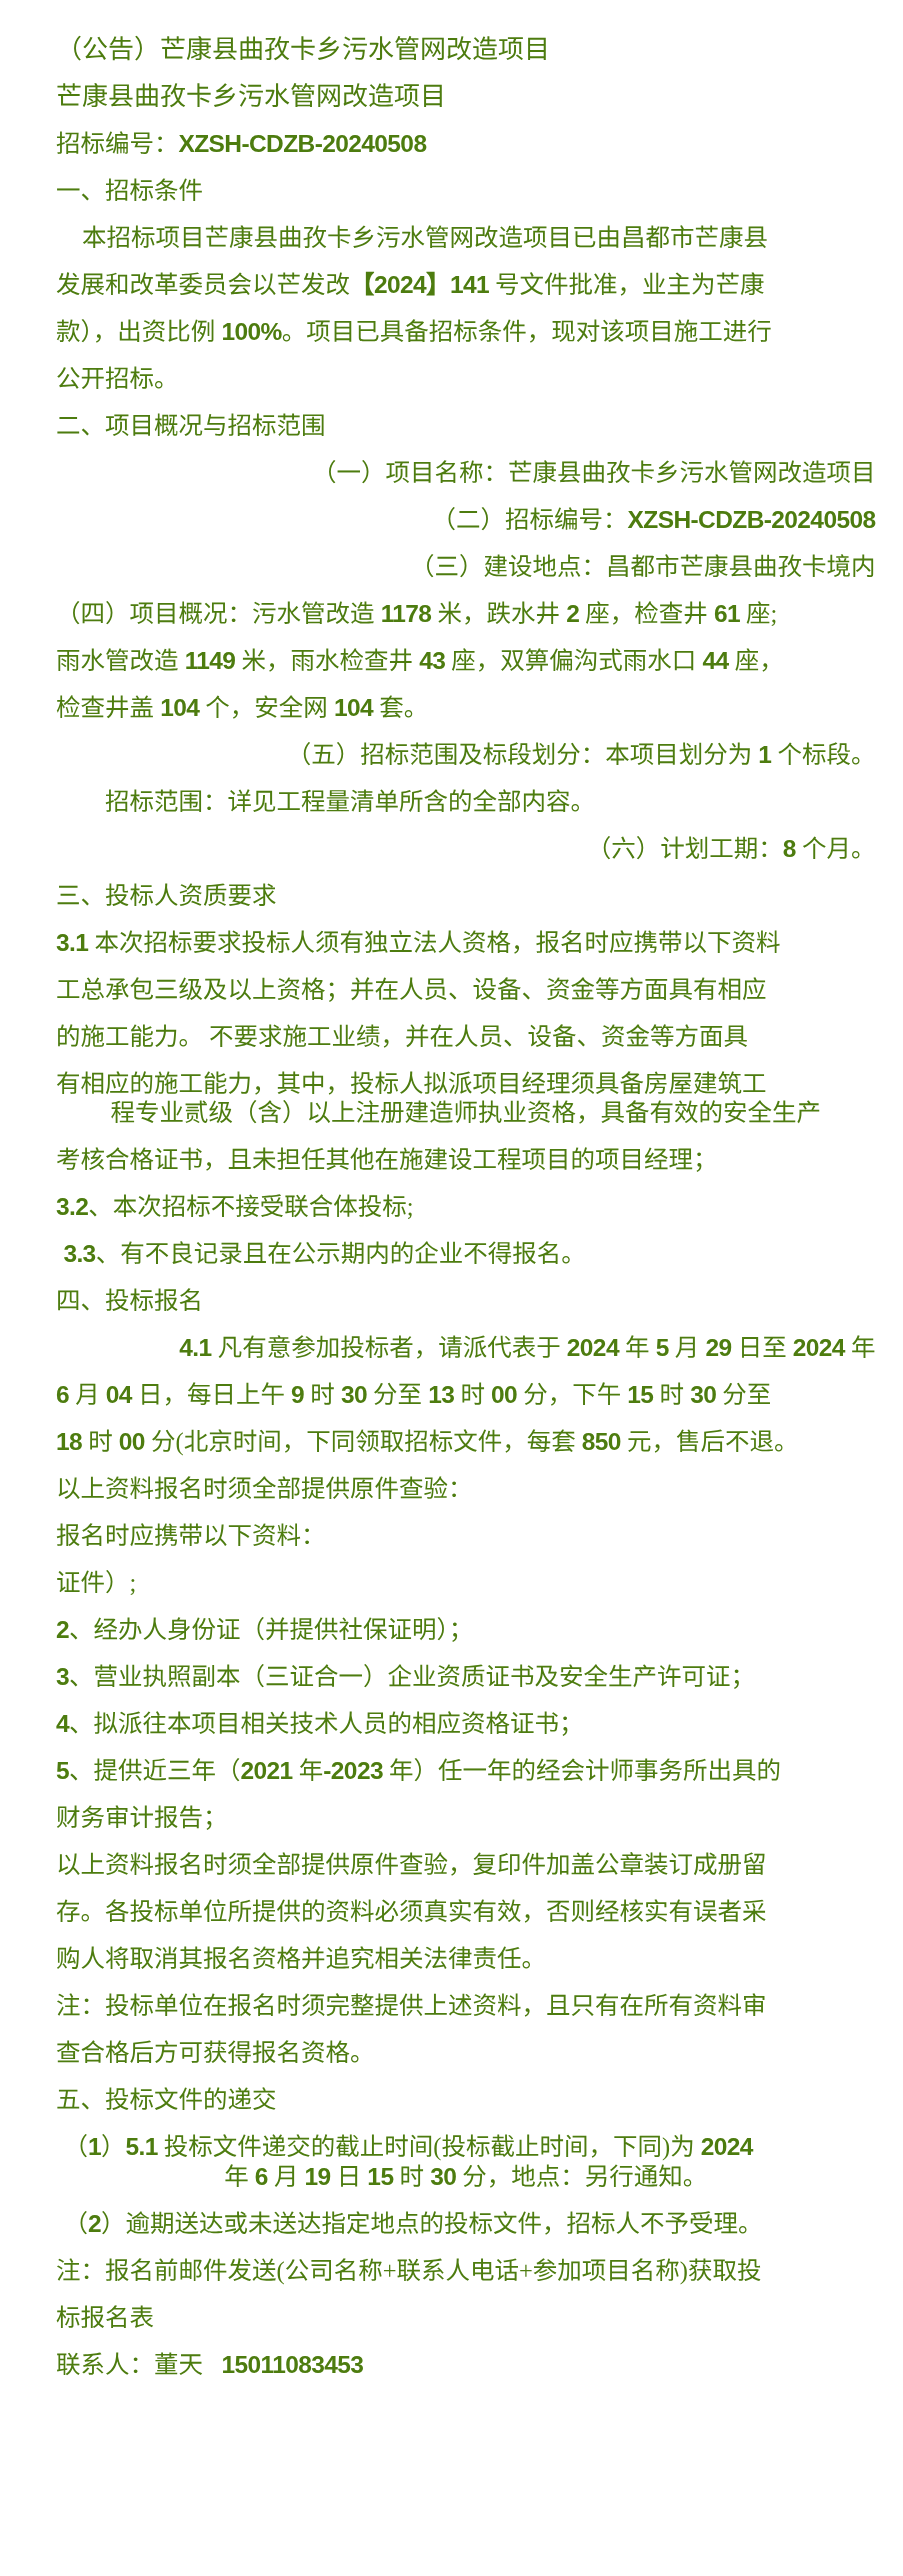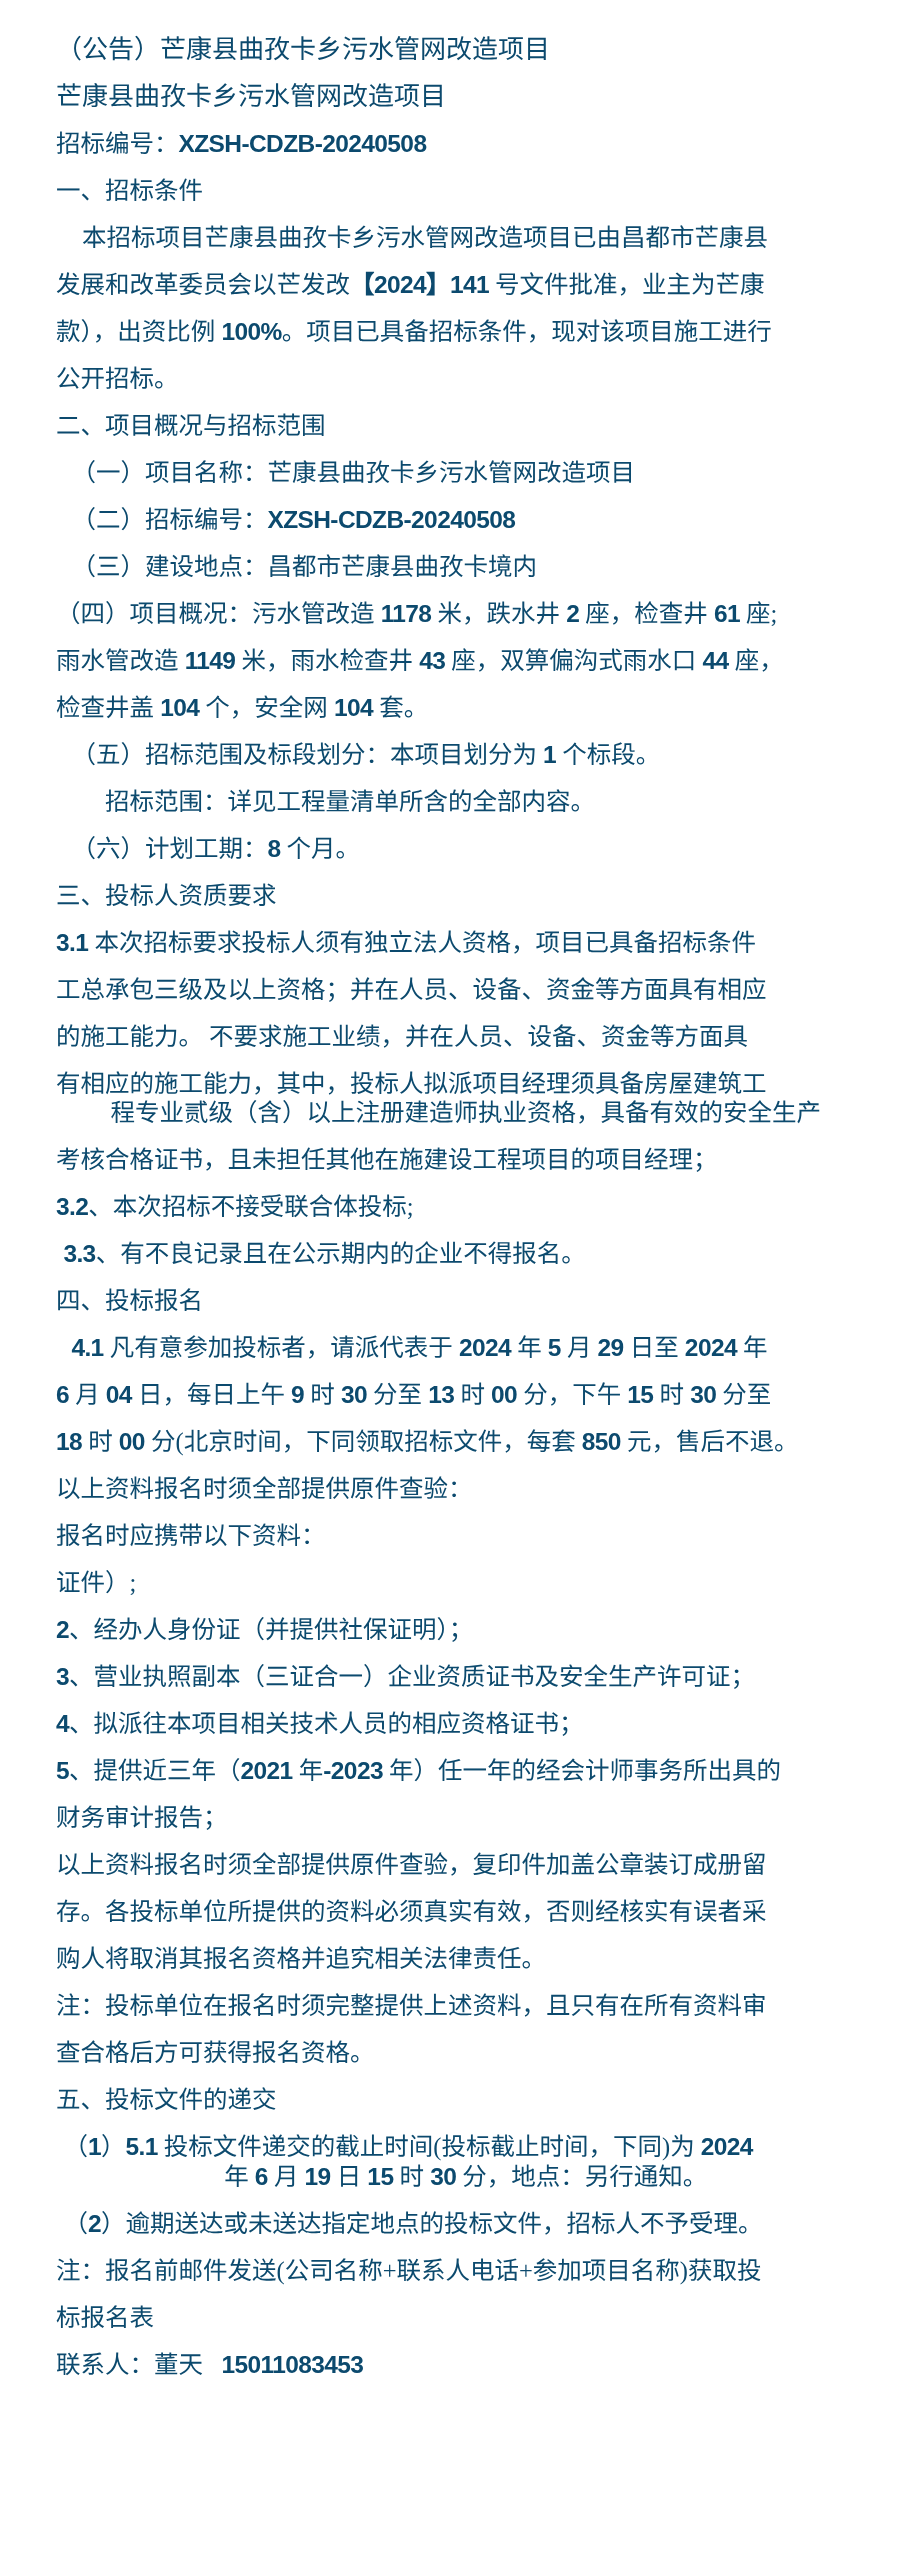--- a/index.html
+++ b/index.html
@@ -23,7 +23,7 @@
     font-size: 24.5px;
     line-height: 47px;
     white-space: nowrap;
-    color: #0c4a6e;
+    color: #4d7c0f;
   }
   .line span { white-space: pre; }
   

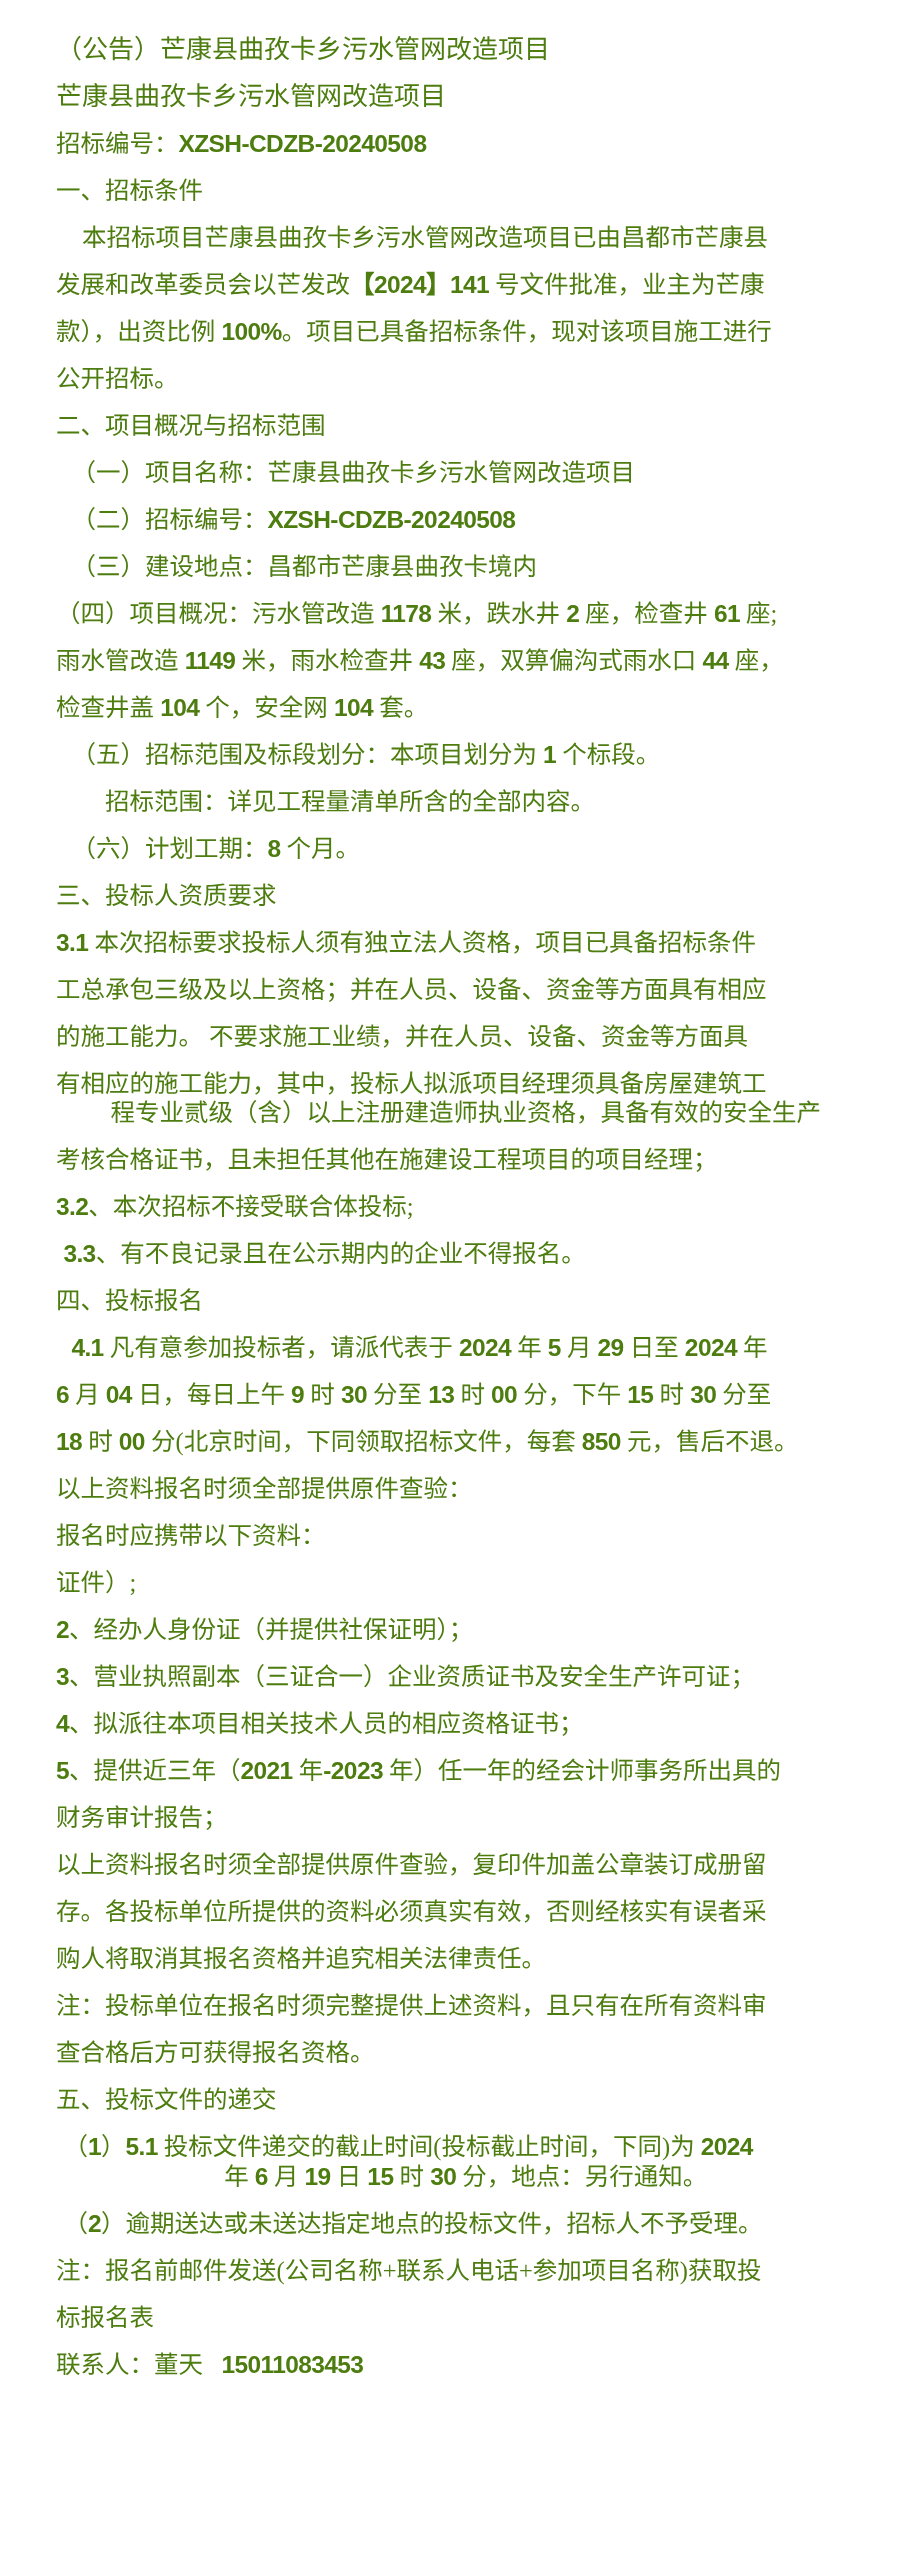--- a/index.html
+++ b/index.html
@@ -30,7 +30,7 @@
   .line.tight { margin-top: -17.7px; text-align: center; }
   
   .i1 { padding-left: 26px; }   
-  .ip { padding-left: 15.4px; }   
+  .ip { padding-left: 15.4px; text-align: right; }   
   .is { padding-left: 7.4px; }   
   .i2 { padding-left: 49px; }   
   

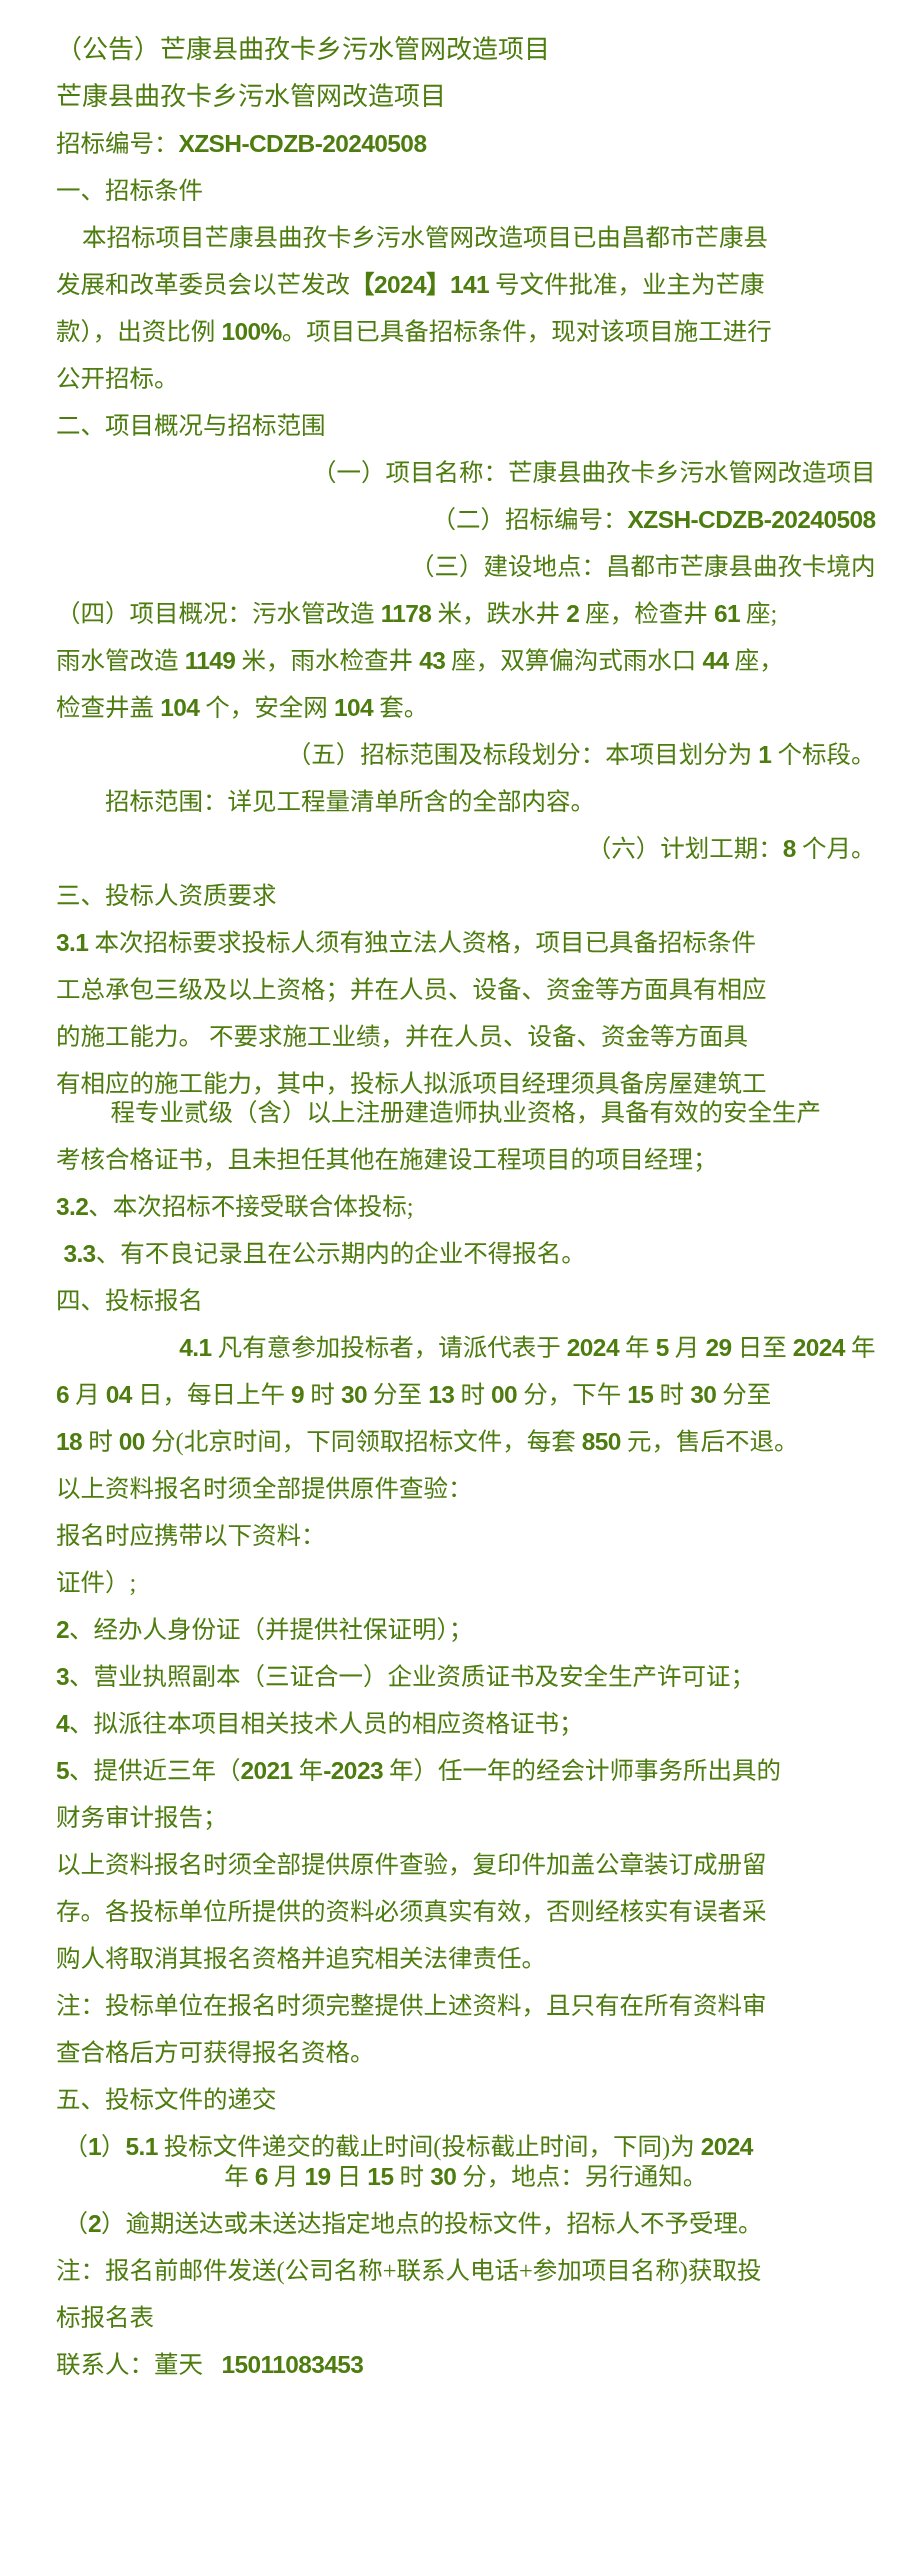--- a/index.html
+++ b/index.html
@@ -68,7 +68,7 @@
       <div class="line i2" data-name="document-line"><span class="t" data-name="text-segment">招标范围：详见工程量清单所含的全部内容。</span></div>
       <div class="line ip" data-name="document-line"><span class="t" data-name="text-segment">（六）计划工期：</span><span class="b" data-name="bold-text-segment">8</span><span class="t" data-name="text-segment"> 个月。</span></div>
       <div class="line" data-name="section-3-heading"><span class="t" data-name="text-segment">三、投标人资质要求</span></div>
-      <div class="line" data-name="document-line"><span class="b" data-name="bold-text-segment">3.1</span><span class="t" data-name="text-segment"> 本次招标要求投标人须有独立法人资格，项目已具备招标条件</span></div>
+      <div class="line" data-name="document-line"><span class="b" data-name="bold-text-segment">3.1</span><span class="t" data-name="text-segment"> 本次招标要求投标人须有独立法人资格，报名时应携带以下资料</span></div>
       <div class="line" data-name="document-line"><span class="t" data-name="text-segment">工总承包三级及以上资格；并在人员、设备、资金等方面具有相应</span></div>
       <div class="line" data-name="document-line"><span class="t" data-name="text-segment">的施工能力。 不要求施工业绩，并在人员、设备、资金等方面具</span></div>
       <div class="line" data-name="document-line"><span class="t" data-name="text-segment">有相应的施工能力，其中，投标人拟派项目经理须具备房屋建筑工</span></div>

